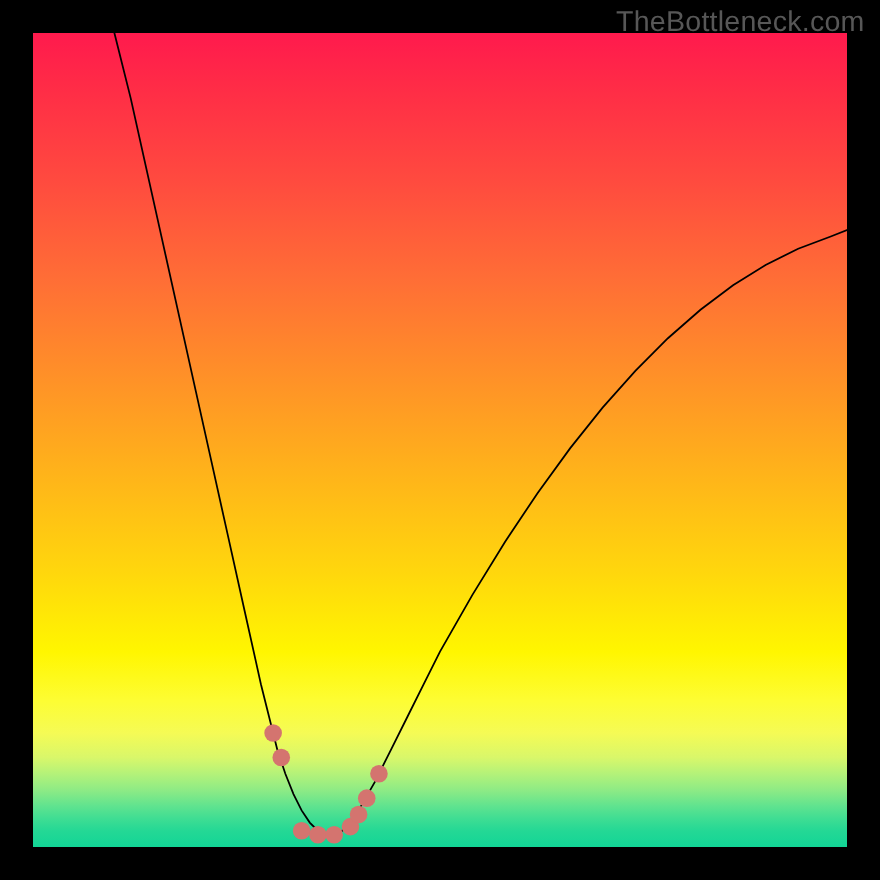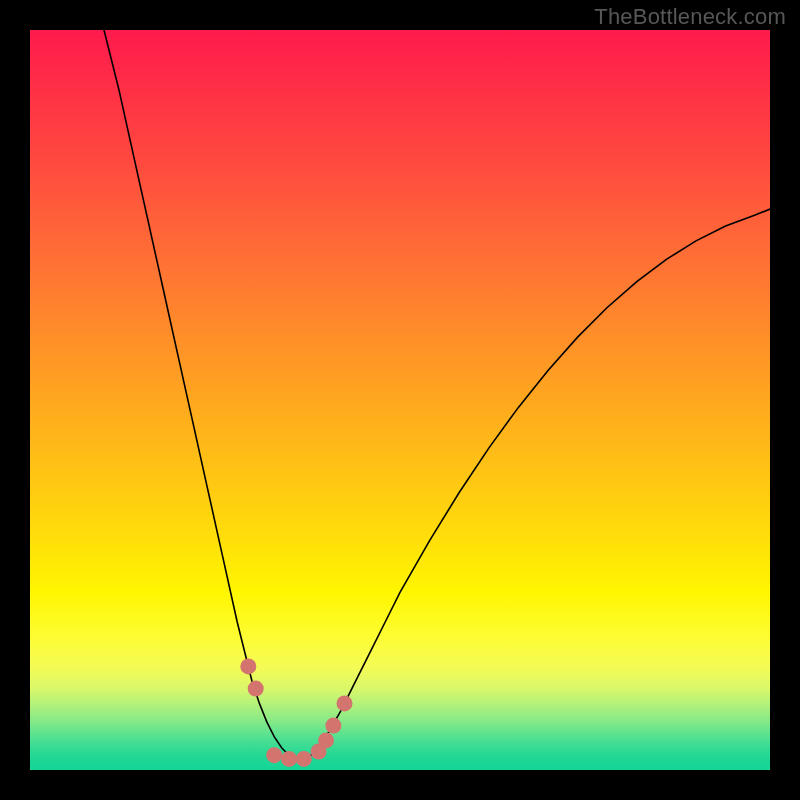--- a/index.html
+++ b/index.html
@@ -21,7 +21,7 @@
     top: 4px;
     right: 14px;
     font-family: Arial, Helvetica, sans-serif;
-    font-size: 22px;
+    font-size: 26px;
     color: #575757;
     font-weight: 400;
     letter-spacing: 0.2px;

